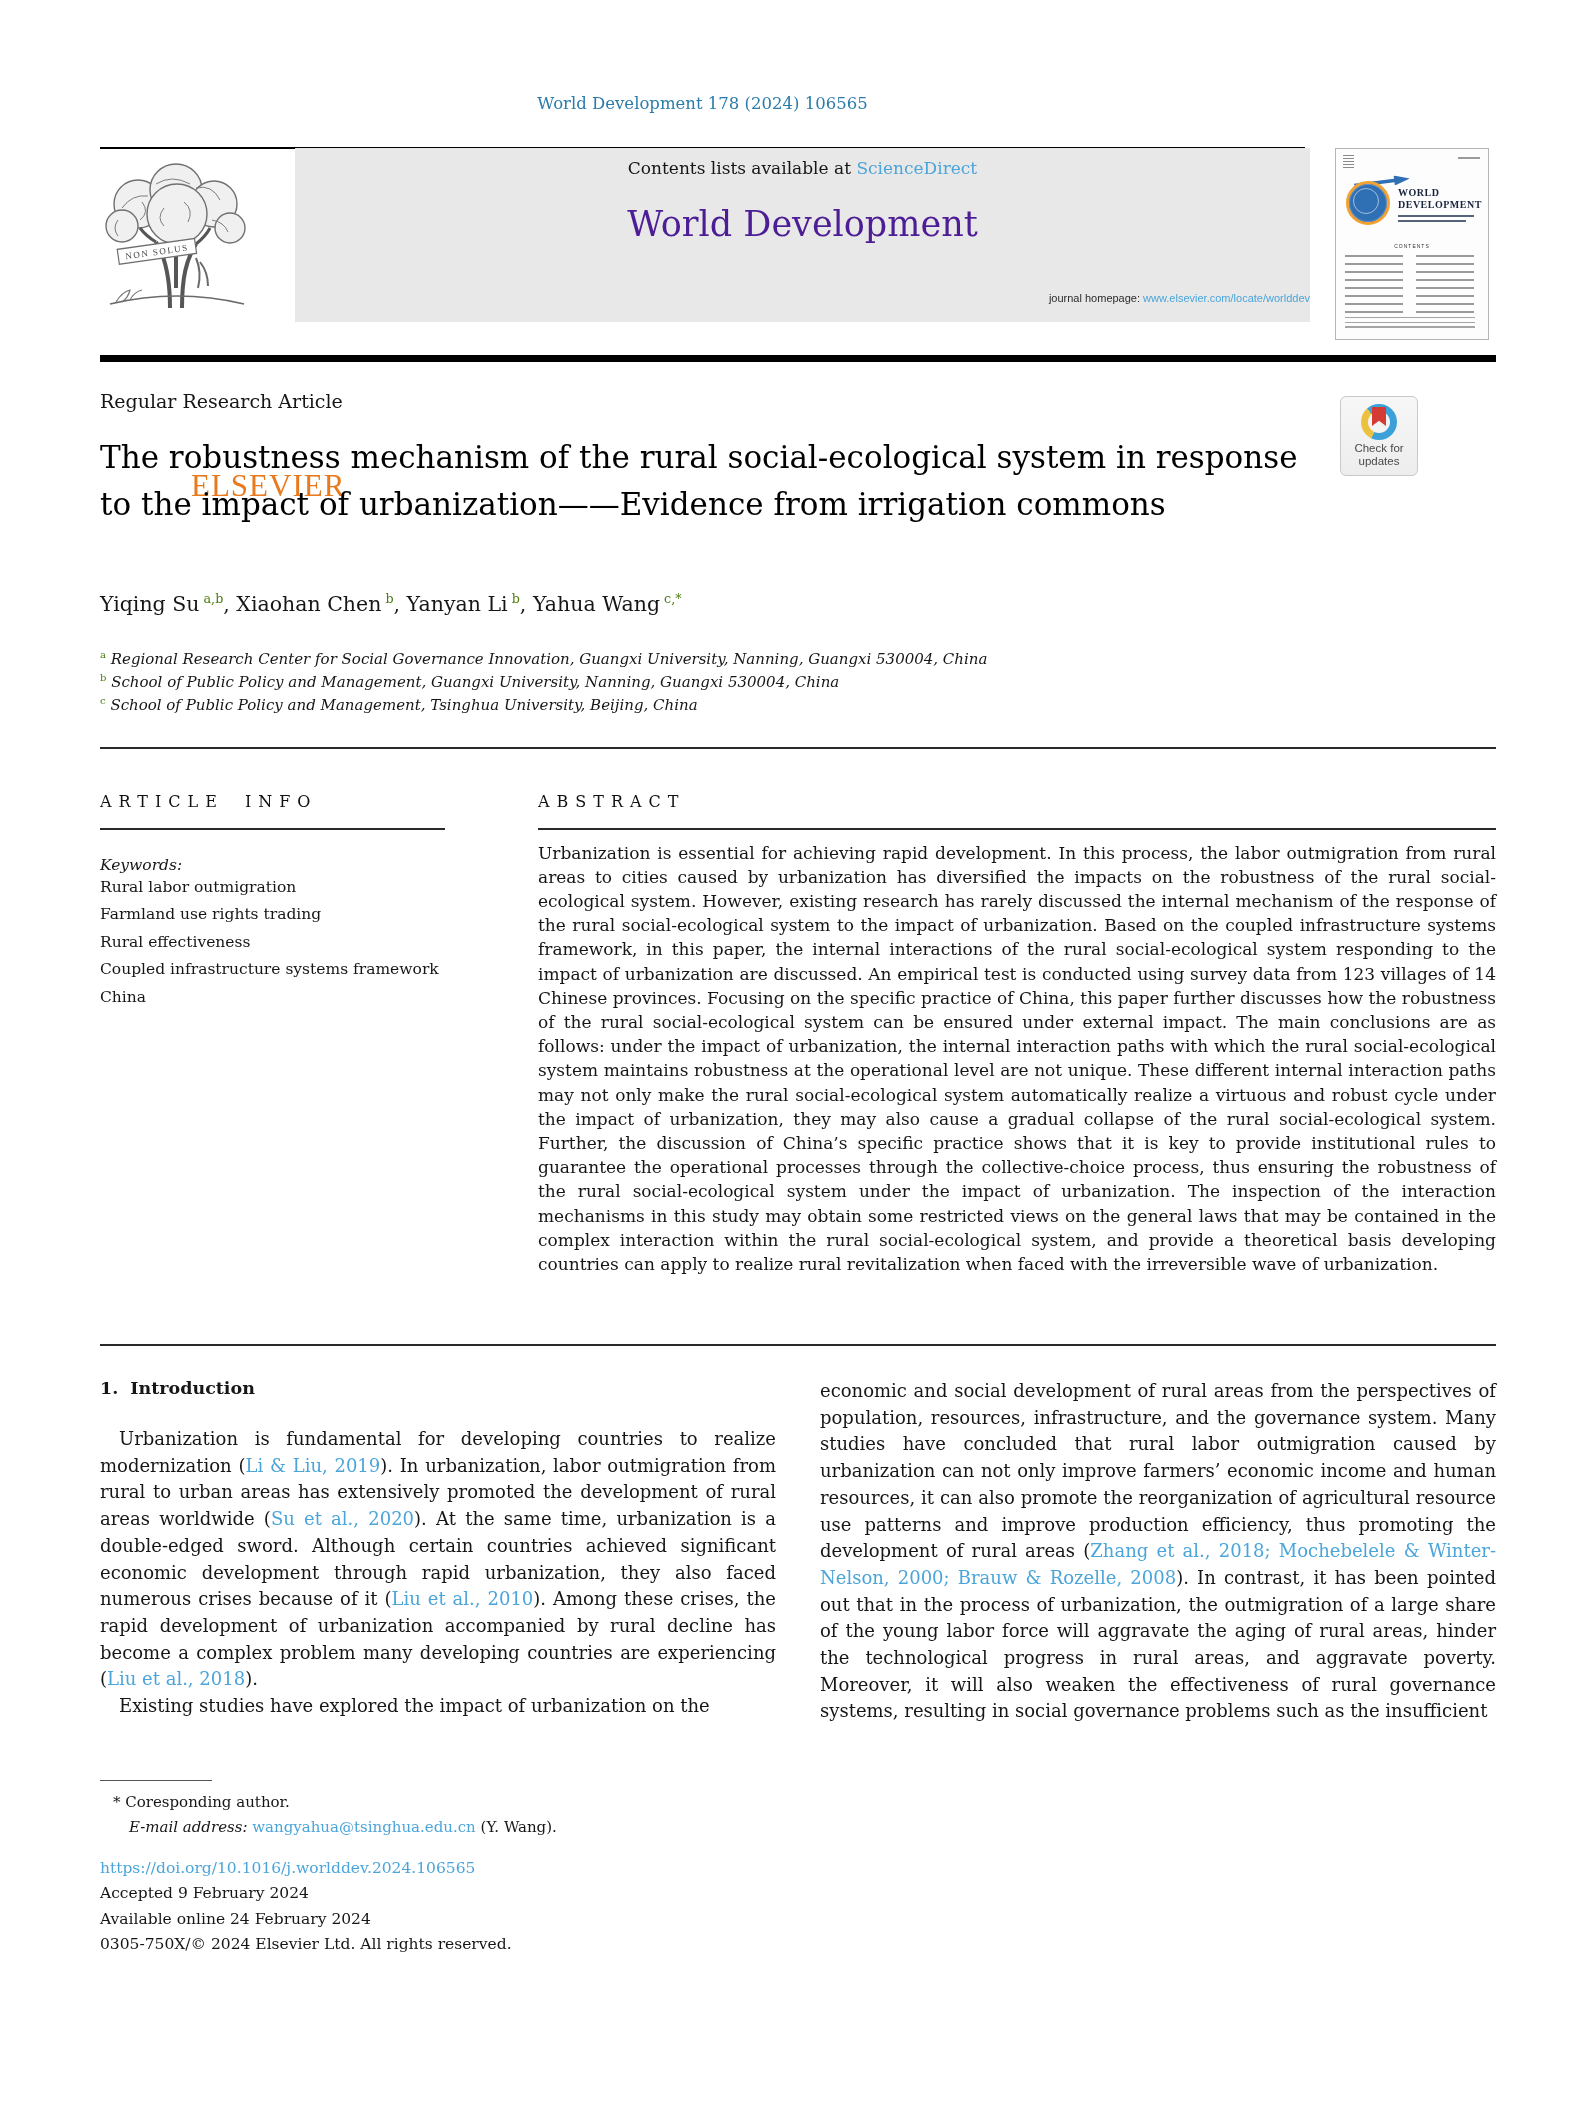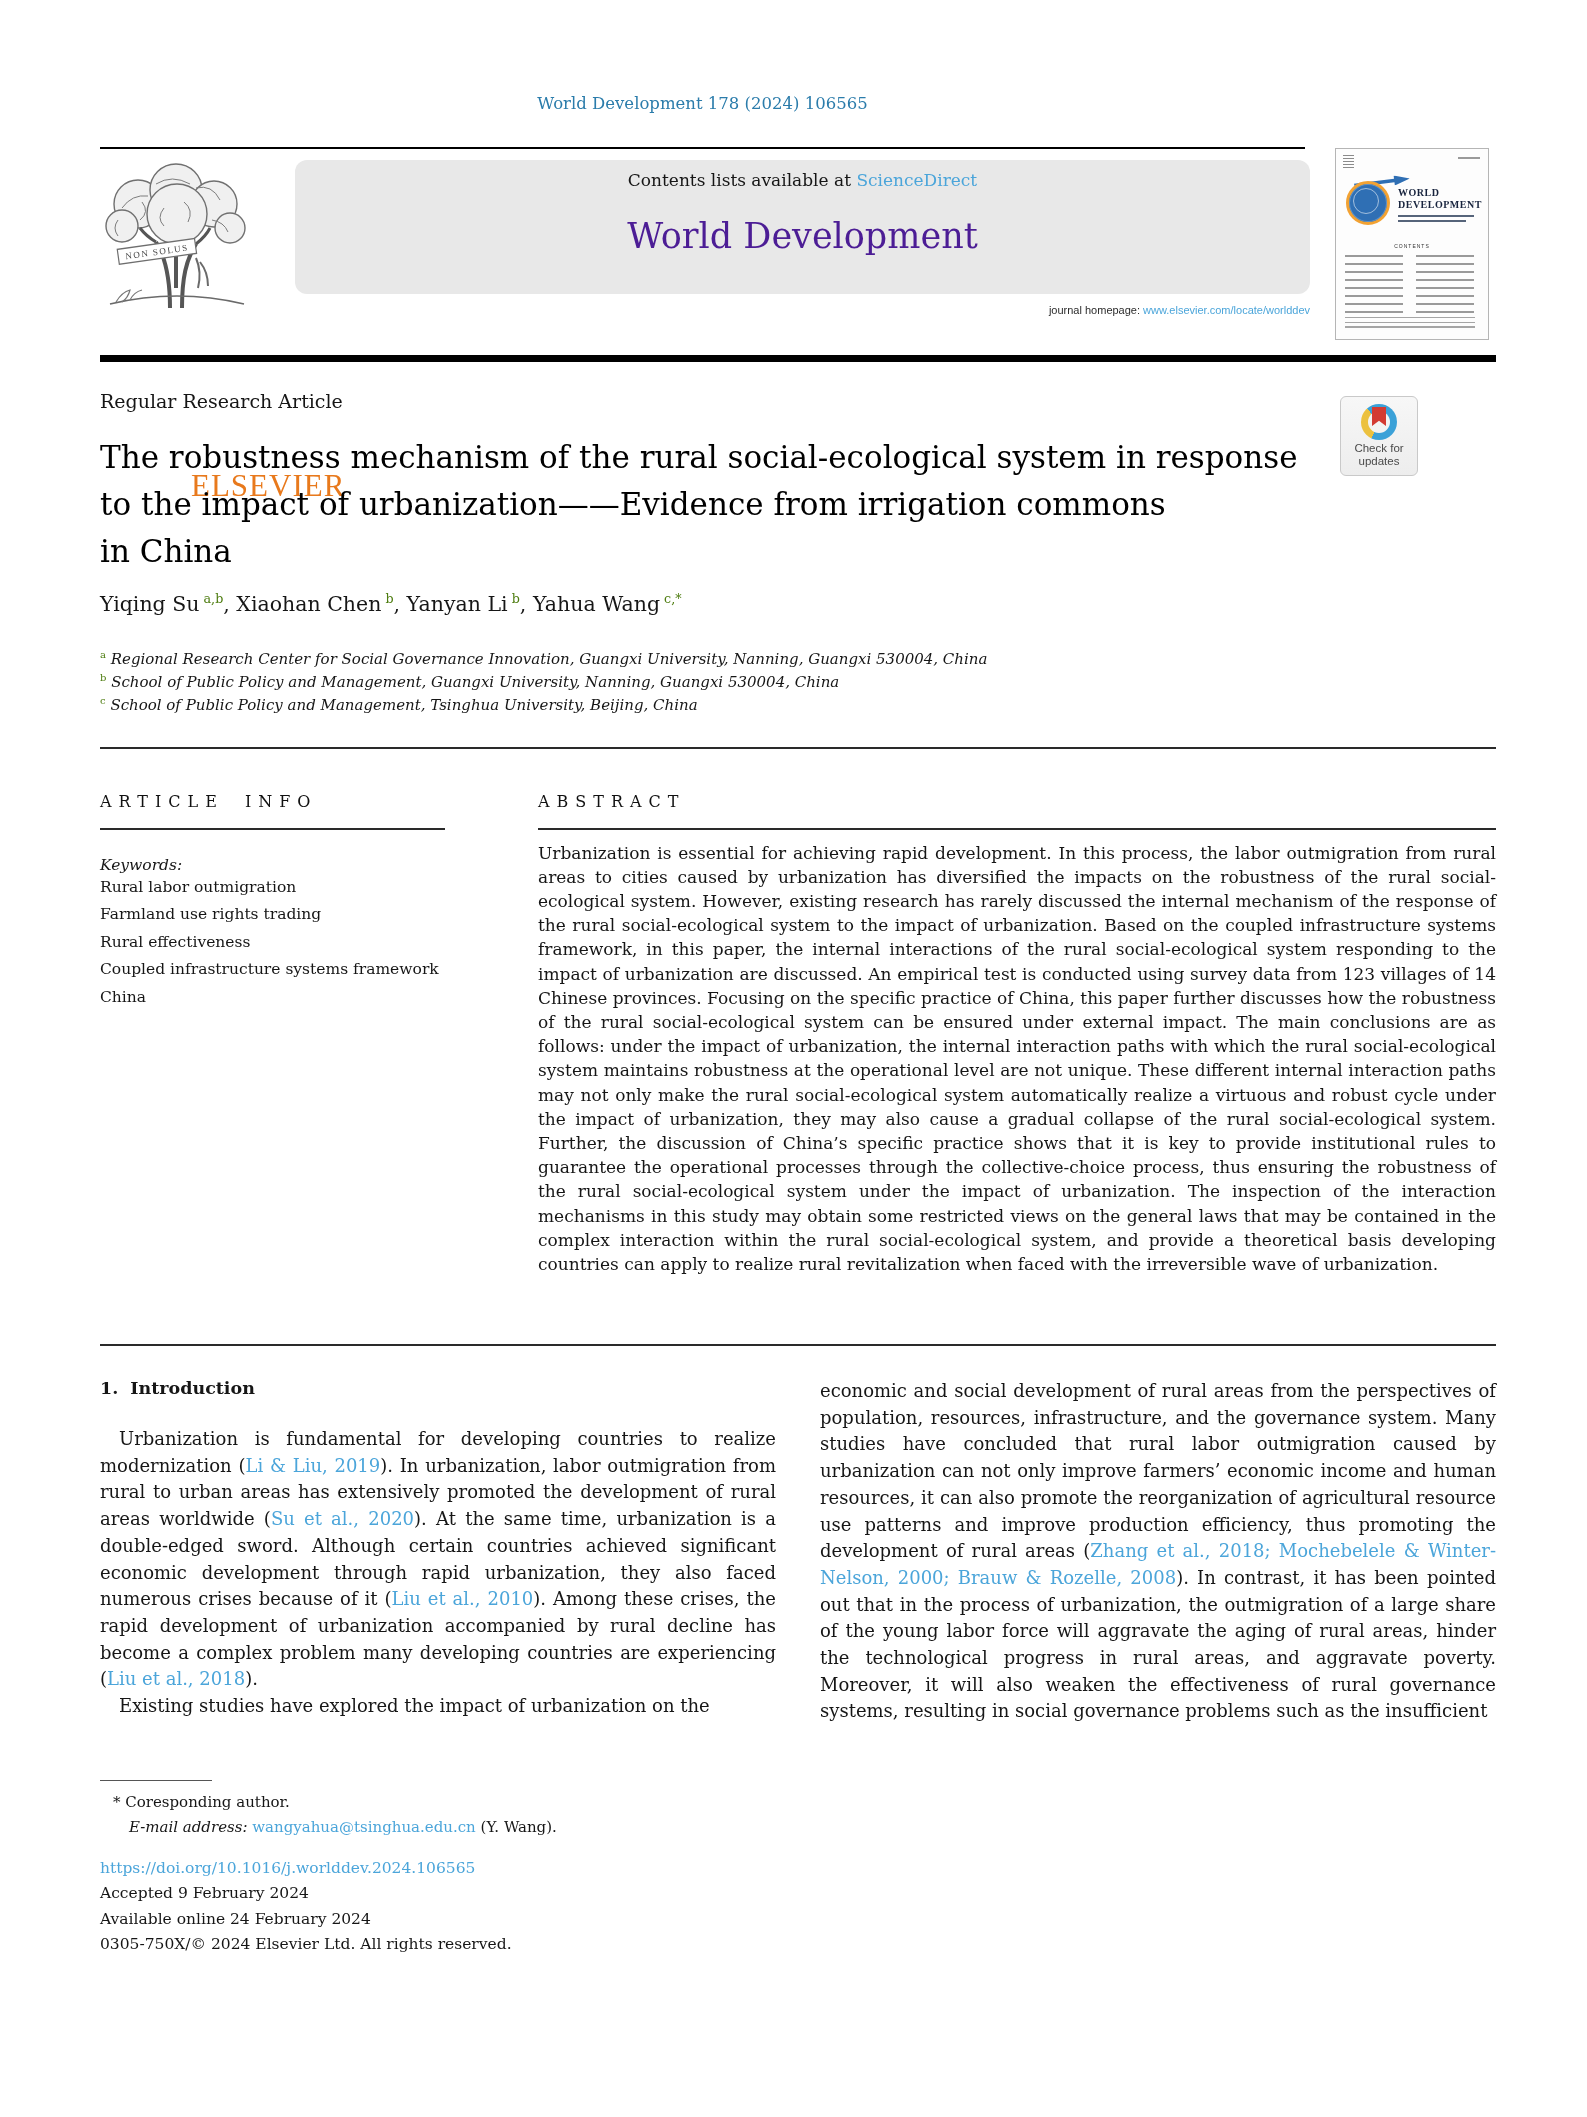--- a/index.html
+++ b/index.html
@@ -19,7 +19,7 @@
   .elsevier-logo{position:absolute;left:92px;top:162px;width:170px;height:180px;}
   .elsevier-wordmark{position:absolute;left:99px;top:306px;font-size:31px;letter-spacing:1px;
                      color:#e8791c;font-family:"Liberation Serif",serif;}
-  .band{position:absolute;left:295px;top:160px;width:1015px;height:134px;background:#e8e8e8;border-radius:12px;}
+  .band{position:absolute;left:295px;top:148px;width:1015px;height:174px;background:#e8e8e8;}
   .band-contents{position:absolute;top:10px;left:0;width:100%;text-align:center;font-size:17px;}
   .band-journal{position:absolute;top:56px;left:0;width:100%;text-align:center;font-size:35px;color:#4c1d95;}
   .band-homepage{position:absolute;top:144px;left:0;width:100%;text-align:right;font-size:11px;

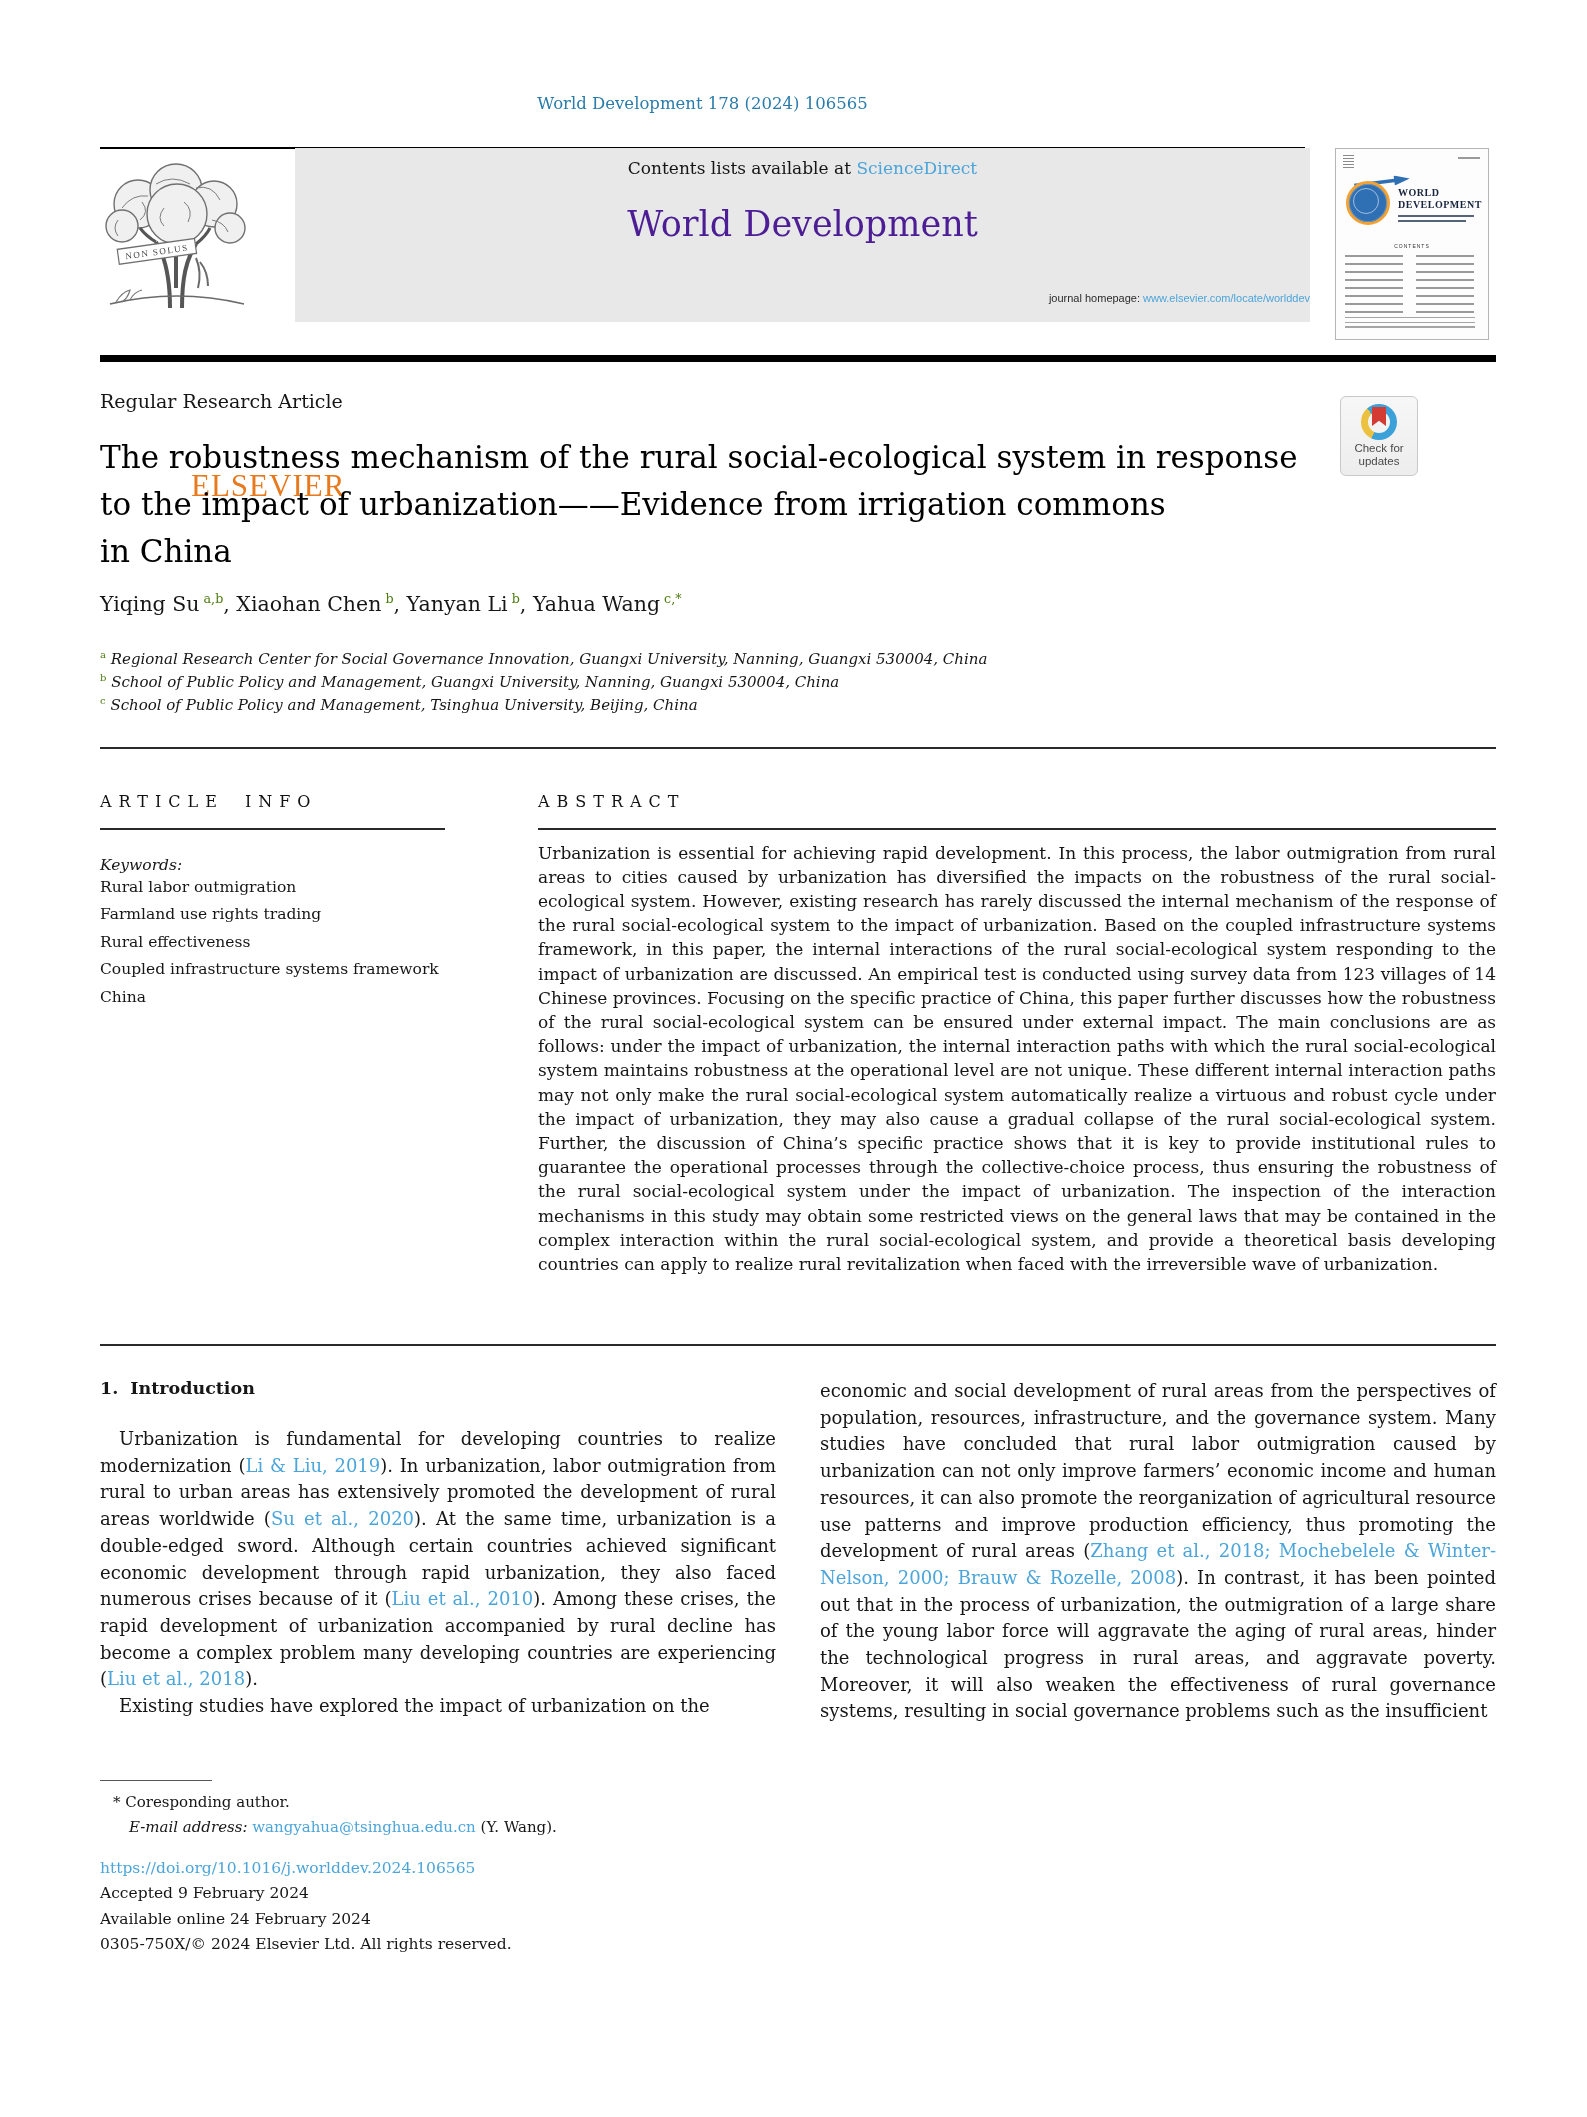--- a/index.html
+++ b/index.html
@@ -171,7 +171,6 @@
   <div class="title-block">
       <div class="title-line">The robustness mechanism of the rural social-ecological system in response</div>
       <div class="title-line">to the impact of urbanization——Evidence from irrigation commons</div>
-      <div class="title-line">in China</div>
     </div>
   <div class="authors"><span>Yiqing Su</span><sup class="sup-link link"> a,b</sup><span>, Xiaohan Chen</span><sup class="sup-link link"> b</sup><span>, Yanyan Li</span><sup class="sup-link link"> b</sup><span>, Yahua Wang</span><sup class="sup-link link"> c,*</sup></div>
   <div class="affils">

